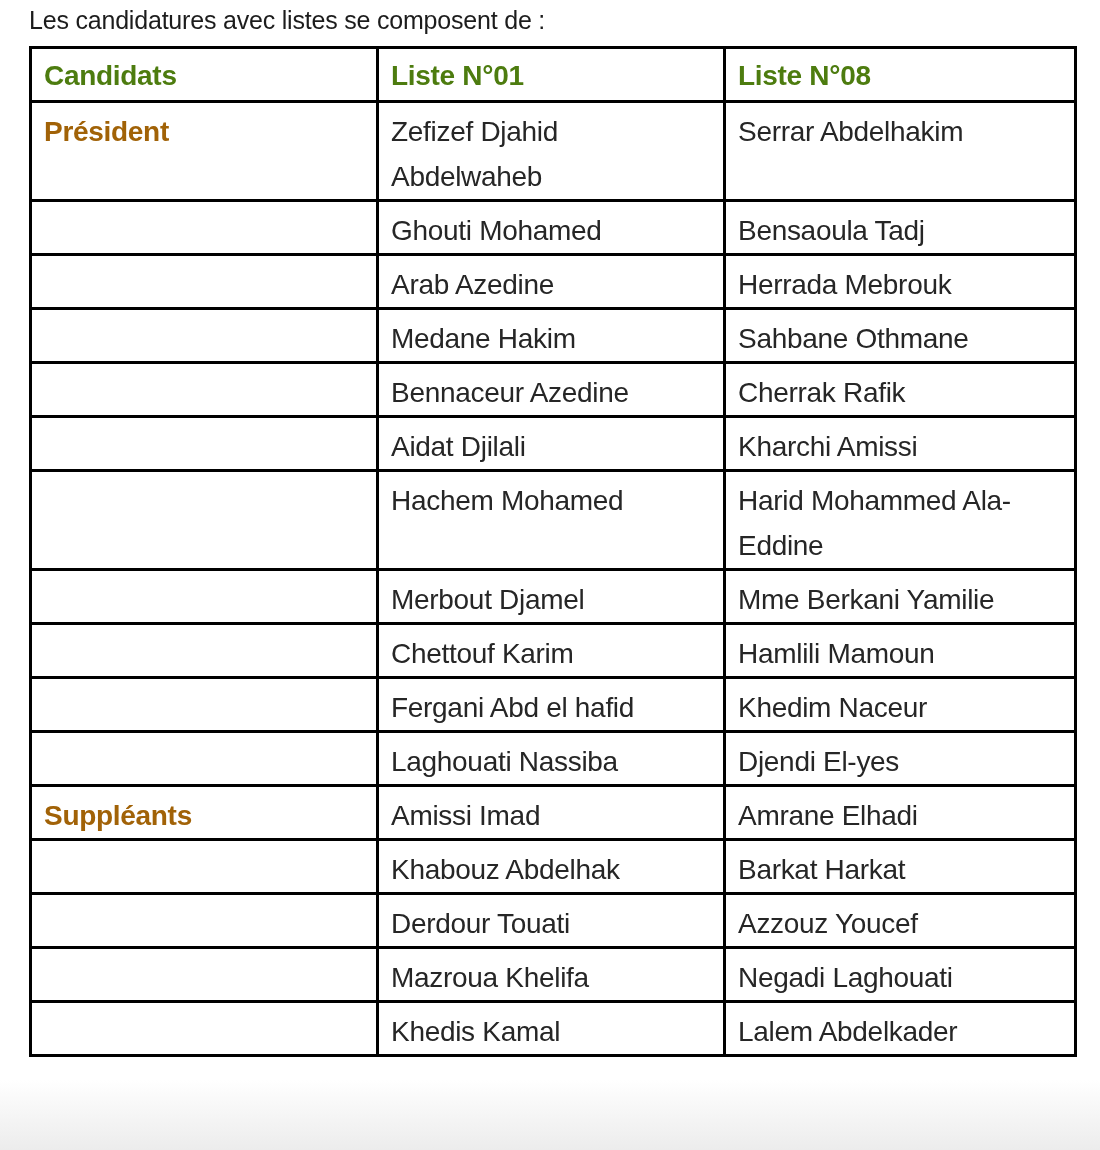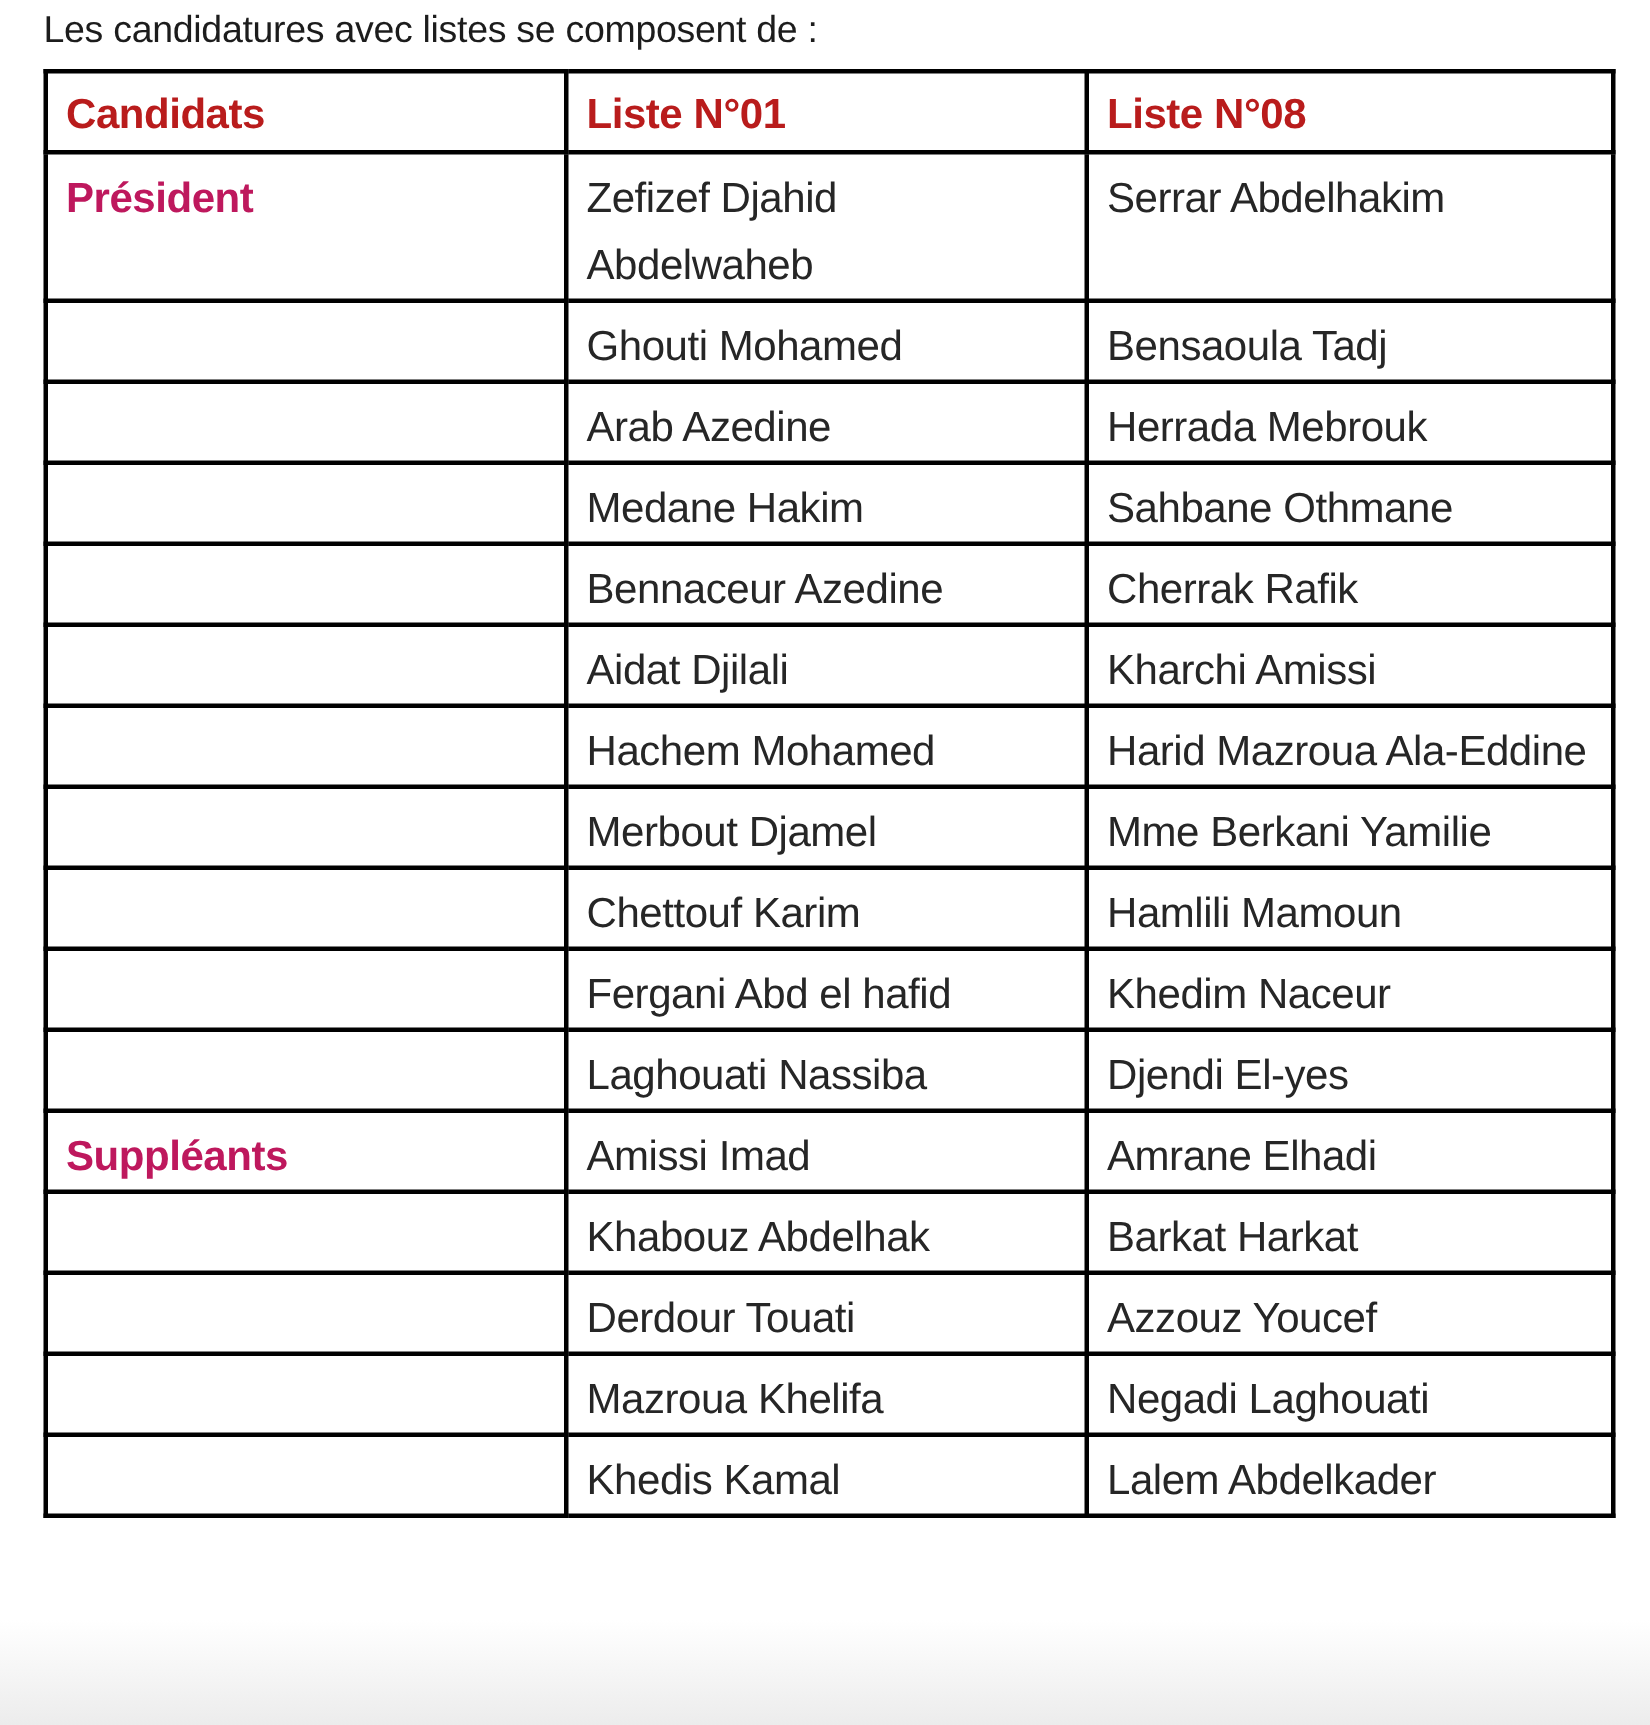--- a/index.html
+++ b/index.html
@@ -59,7 +59,7 @@
     }
     table.cands th {
       font-weight: bold;
-      color: #b91c1c;
+      color: #4d7c0f;
       height: 54px;
       padding-top: 4px;
     }

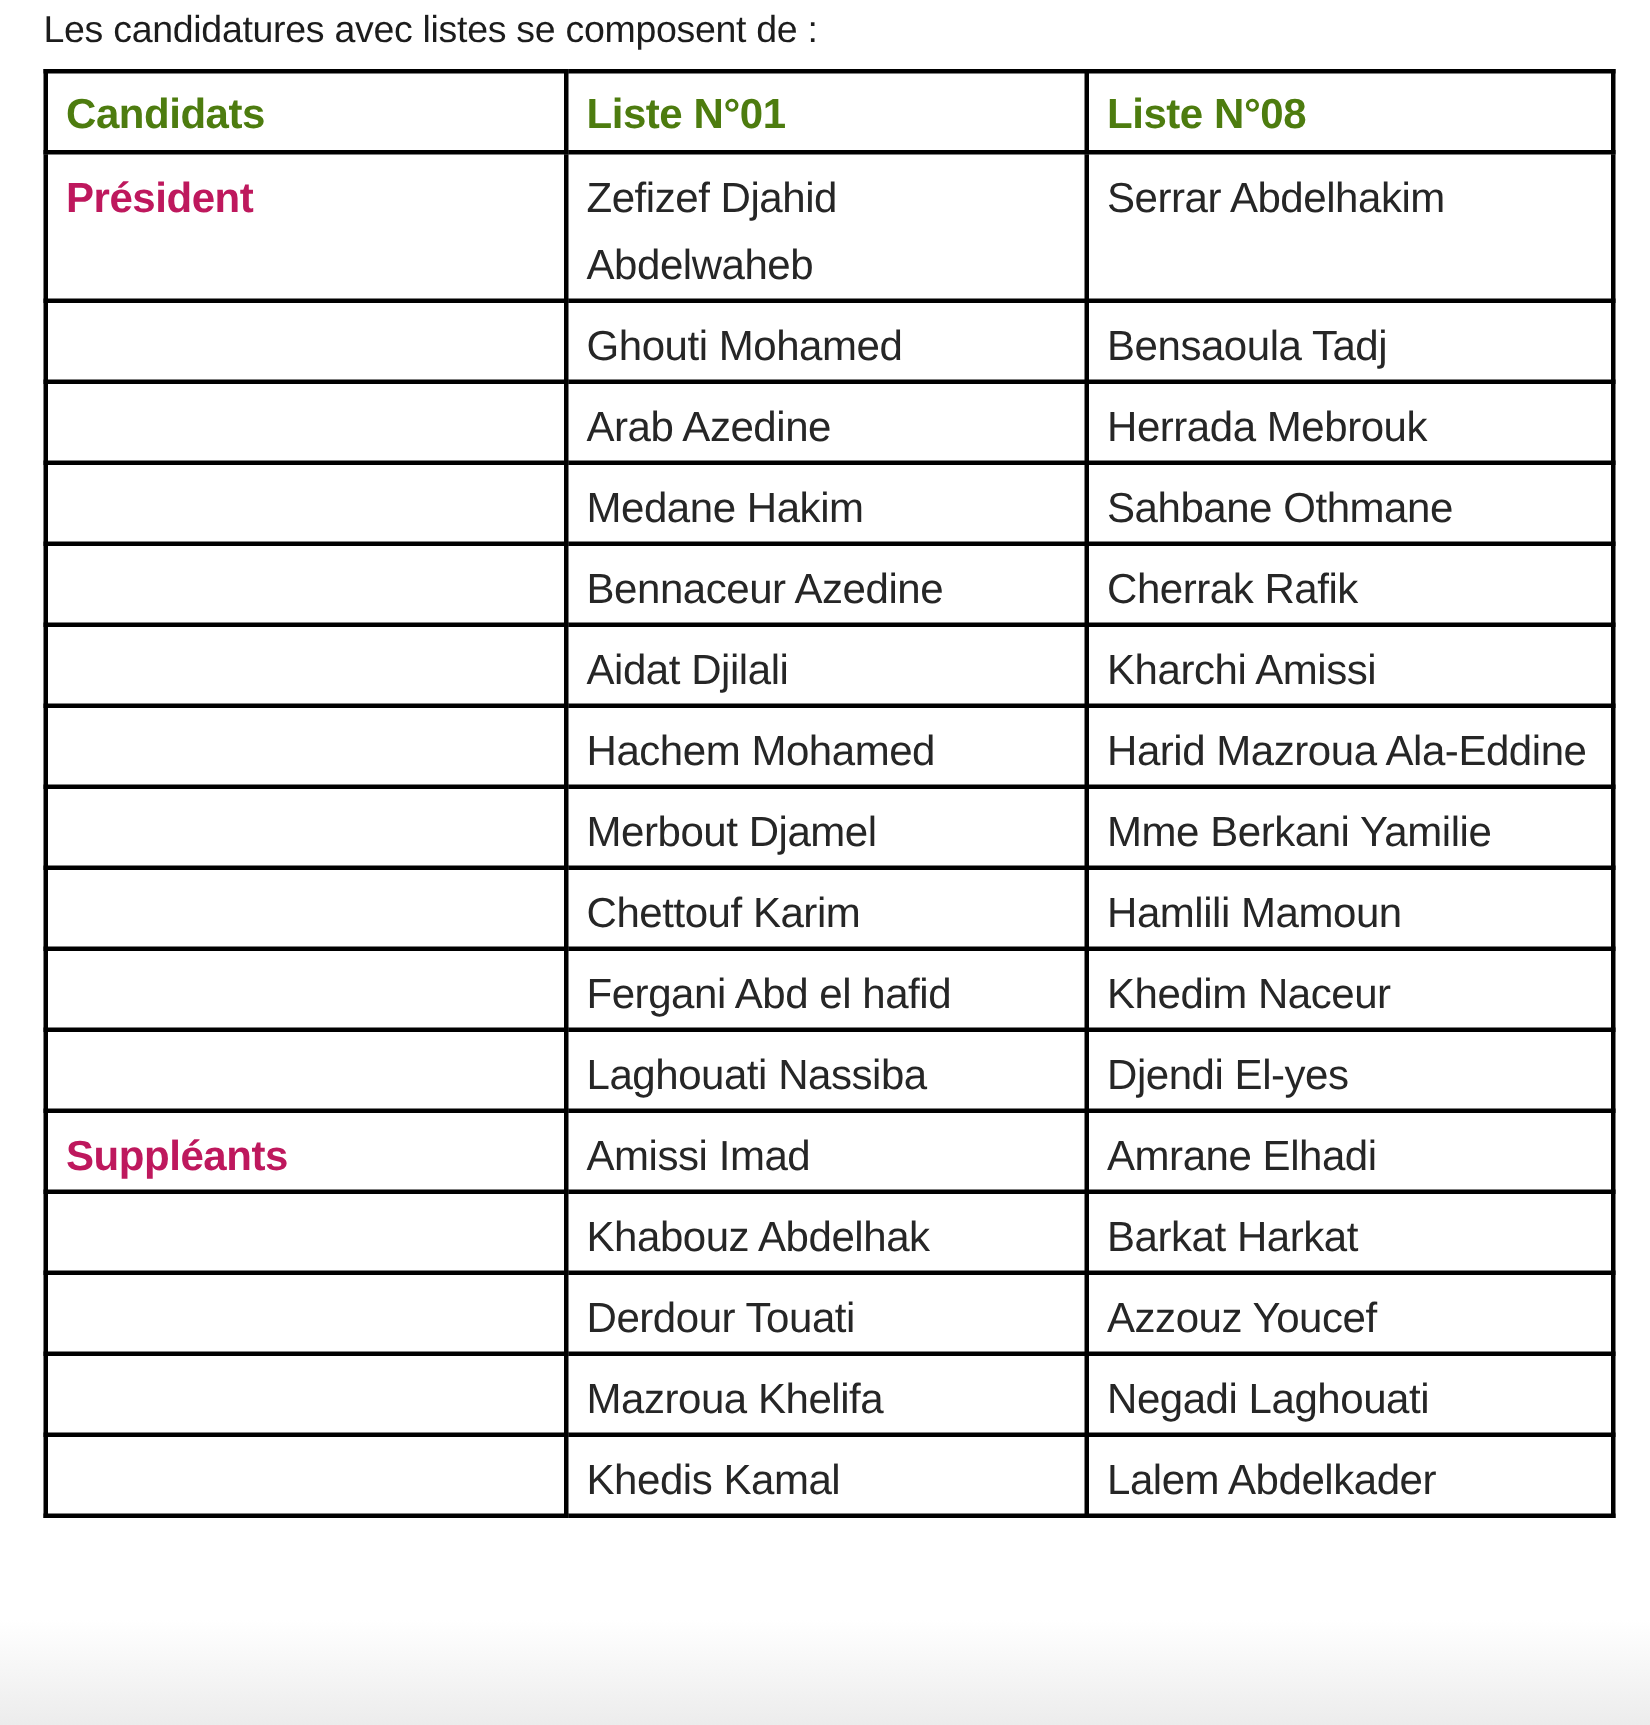--- a/index.html
+++ b/index.html
@@ -65,7 +65,7 @@
     }
     table.cands td.role {
       font-weight: bold;
-      color: #be185d;
+      color: #a16207;
       margin-left: 24px;
     }
     table.cands td.name {

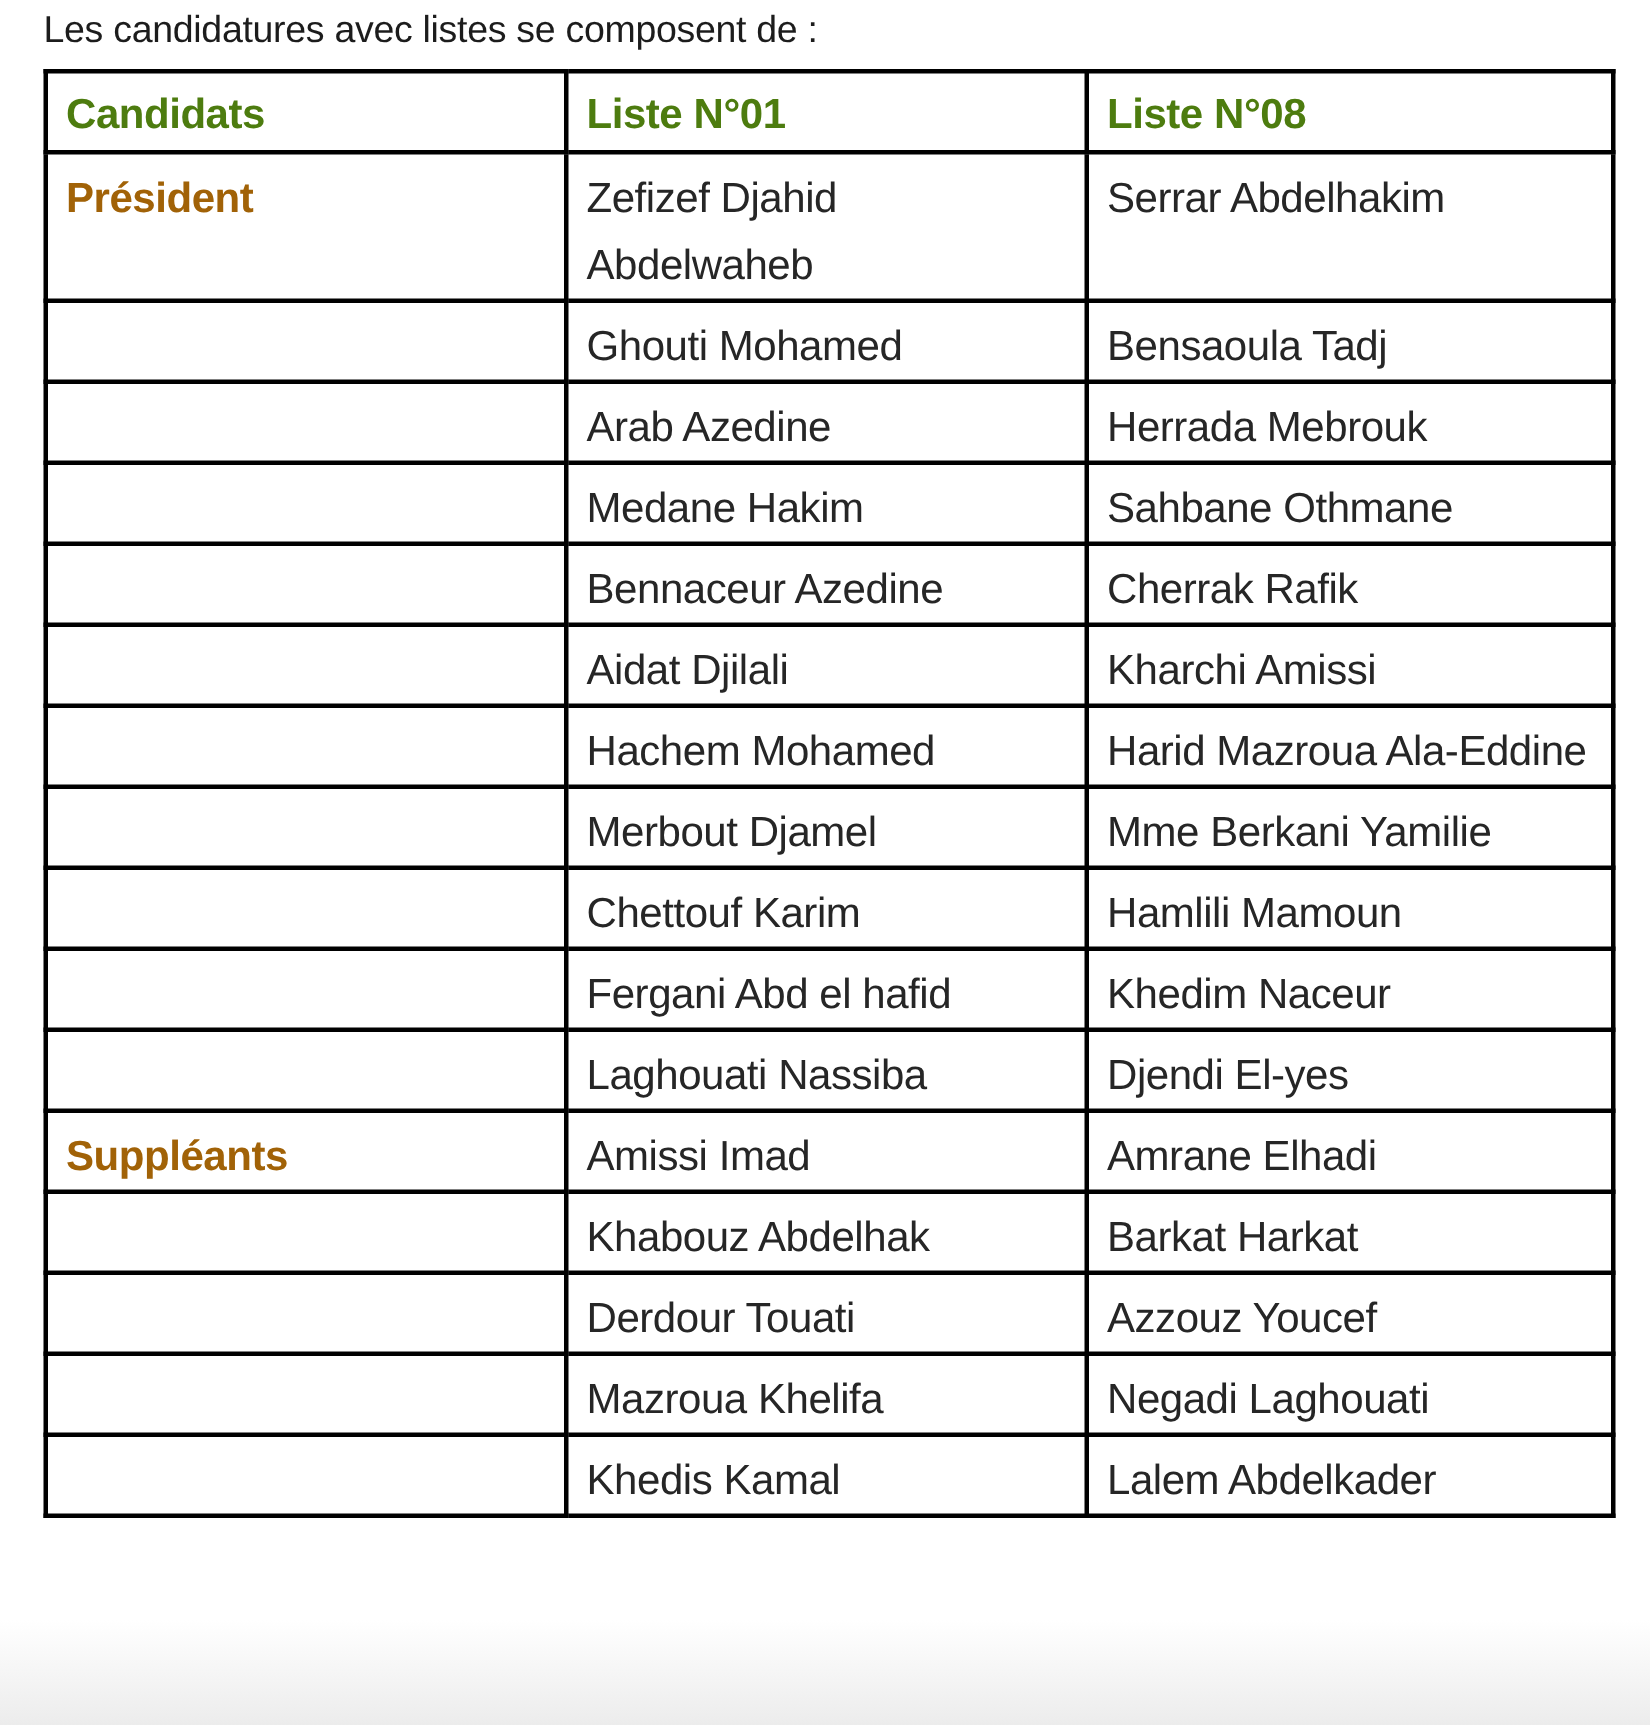--- a/index.html
+++ b/index.html
@@ -127,7 +127,7 @@
       <tr>
         <td class="role"></td>
         <td class="name">Hachem Mohamed</td>
-        <td class="name">Harid Mazroua Ala-Eddine</td>
+        <td class="name">Harid Mohammed Ala-Eddine</td>
       </tr>
       <tr>
         <td class="role"></td>

